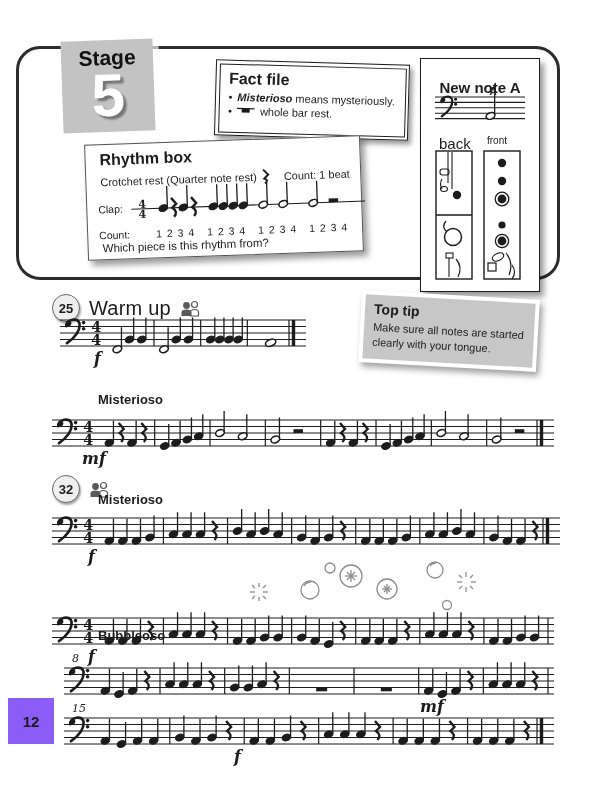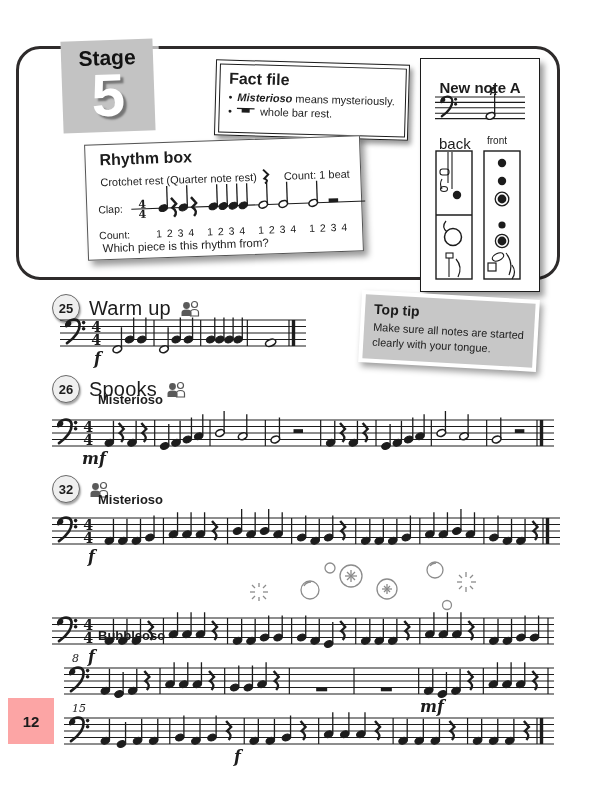--- a/index.html
+++ b/index.html
@@ -230,18 +230,6 @@
     </span>
   </div>
 
-  <div class="ex-header" style="top:375px">
-    <span class="num-badge">26</span>
-    <span class="ex-title">Spooks</span>
-    <span class="ex-icon">
-      <svg width="22" height="17" viewBox="0 0 22 17">
-        <circle cx="14.5" cy="4.5" r="3" fill="#fff" stroke="#555" stroke-width="1.2"></circle>
-        <path d="M10.5 16 v-3.5 q0-3 4-3 q4 0 4 3 V16 Z" fill="#fff" stroke="#555" stroke-width="1.2"></path>
-        <circle cx="6.5" cy="5.5" r="3.4" fill="#5a5a5a"></circle>
-        <path d="M1.5 16 v-3.2 q0-3.3 5-3.3 q5 0 5 3.3 V16 Z" fill="#5a5a5a"></path>
-      </svg>
-    </span>
-  </div>
 
   <div class="ex-header" style="top:475px">
     <span class="num-badge">32</span>

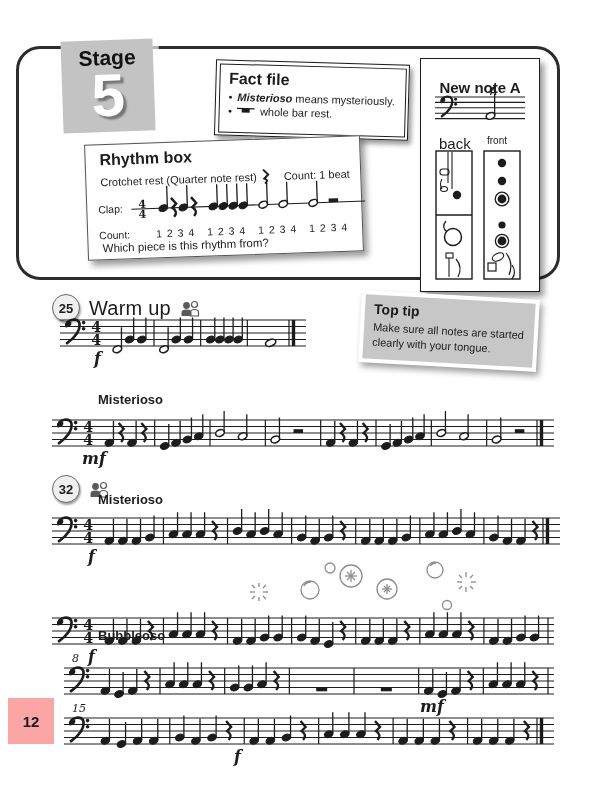--- a/index.html
+++ b/index.html
@@ -70,7 +70,7 @@
   .bubbles{position:absolute;left:235px;top:556px;z-index:2;}
 
   
-  .page-tab{position:absolute;left:8px;top:698px;width:46px;height:46px;background:#fca5a5;
+  .page-tab{position:absolute;left:8px;top:698px;width:46px;height:46px;background:#8b5cf6;
             display:flex;align-items:center;justify-content:center;font-size:15px;font-weight:bold;}
 </style>
 </head>

